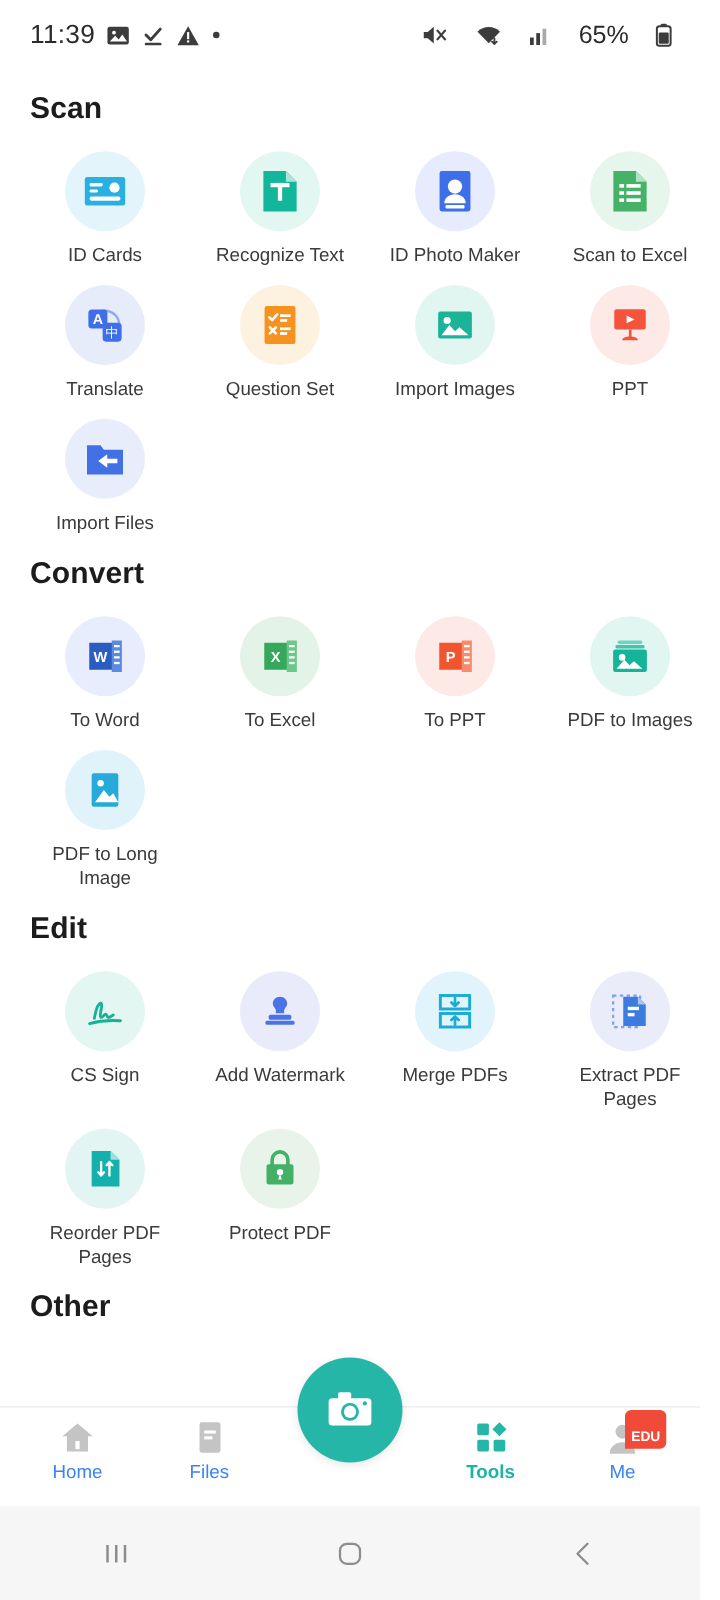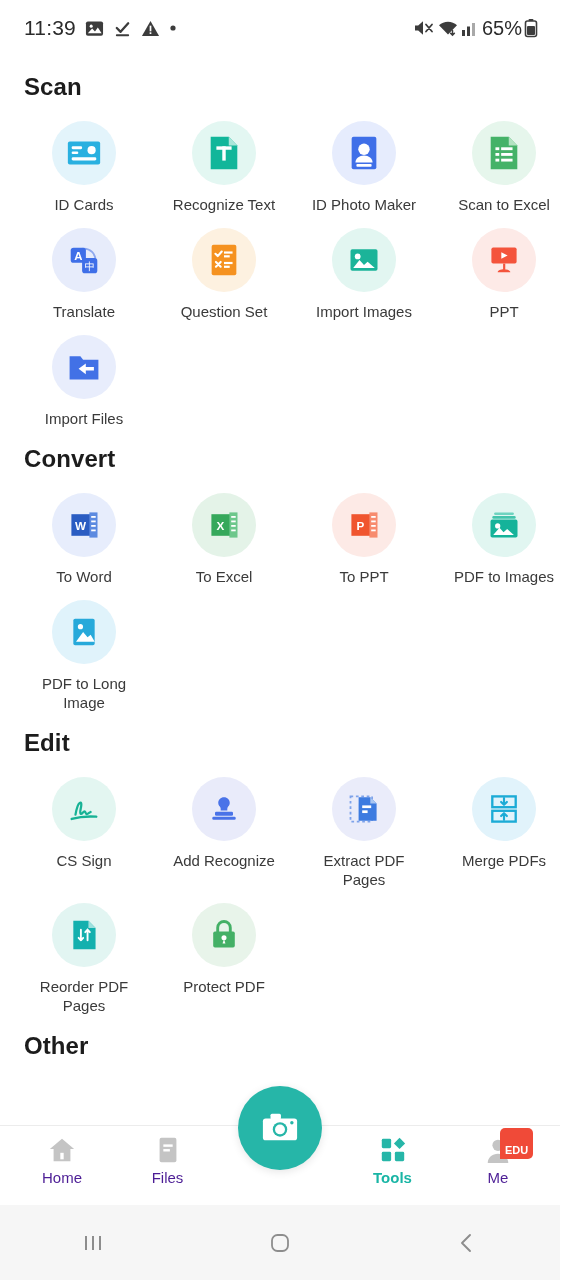--- a/index.html
+++ b/index.html
@@ -17,7 +17,7 @@
     justify-content: space-between; padding: 0 22px 0 24px;
   }
   .sb-left { display: flex; align-items: center; gap: 9px; }
-  .sb-right { display: flex; align-items: center; gap: 2px; }
+  .sb-right { display: flex; align-items: center; gap: 21px; }
   .sb-time { font-size: 21px; color: #2b2b2b; letter-spacing: .2px; font-weight: 400; }
   .sb-battery-text { font-size: 20px; color: #2b2b2b; margin-left:1px;}
   .sb-ico { display:inline-flex; align-items:center; }

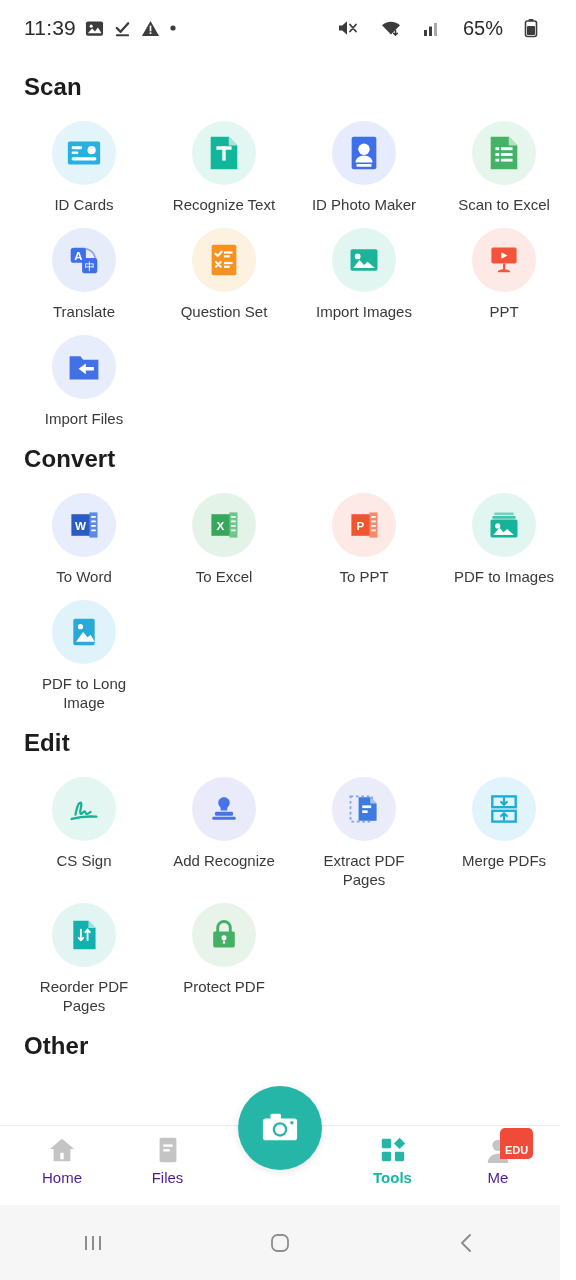--- a/index.html
+++ b/index.html
@@ -363,7 +363,7 @@
               <rect x="7" y="28.5" width="26" height="3.4" rx="1.4" fill="#4a73e8"></rect>
             </svg>
         </div>
-        <div class="cell-label">Add Recognize</div>
+        <div class="cell-label">Add Watermark</div>
       </div>
 
       <div class="cell">

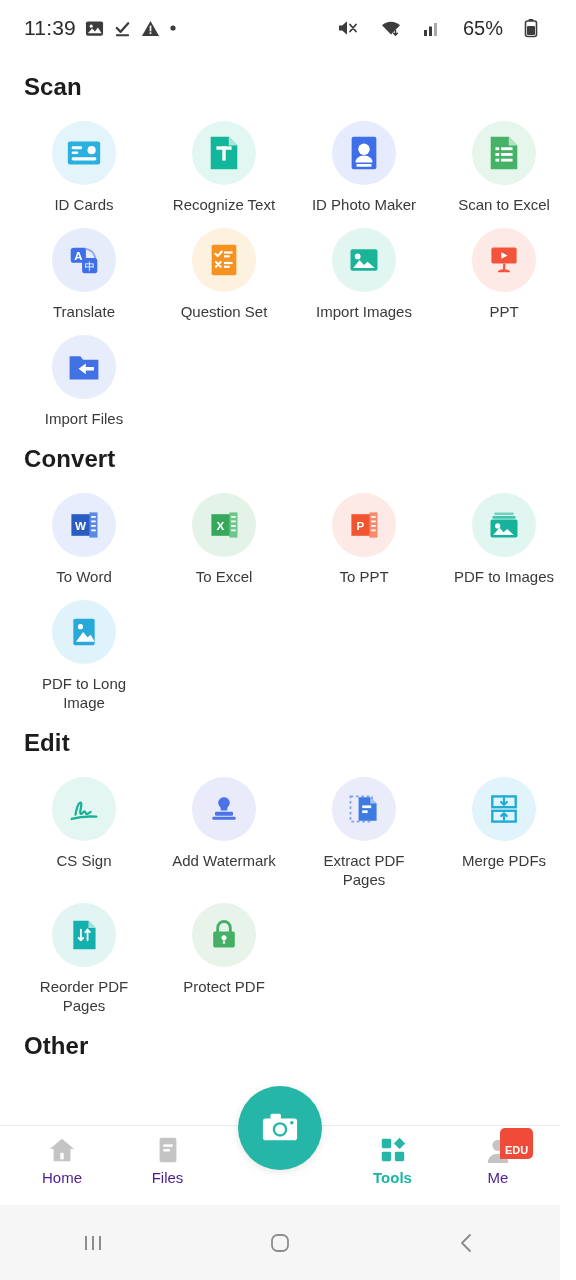--- a/index.html
+++ b/index.html
@@ -367,6 +367,18 @@
       </div>
 
       <div class="cell">
+        <div class="bubble" style="background:#e1f3fb">
+          <svg width="36" height="36" viewBox="0 0 40 40">
+              <rect x="7" y="6" width="26" height="12" fill="none" stroke="#1cabd6" stroke-width="2.6"></rect>
+              <rect x="7" y="22" width="26" height="12" fill="none" stroke="#1cabd6" stroke-width="2.6"></rect>
+              <path d="M20 8v6.5M16.8 12.2L20 15.4l3.2-3.2" stroke="#1cabd6" stroke-width="2.4" fill="none" stroke-linecap="round" stroke-linejoin="round"></path>
+              <path d="M20 32v-6.5M16.8 27.8L20 24.6l3.2 3.2" stroke="#1cabd6" stroke-width="2.4" fill="none" stroke-linecap="round" stroke-linejoin="round"></path>
+            </svg>
+        </div>
+        <div class="cell-label">Merge PDFs</div>
+      </div>
+
+      <div class="cell">
         <div class="bubble" style="background:#eaecfa">
           <svg width="36" height="36" viewBox="0 0 40 40">
               <rect x="5" y="6" width="24" height="28" fill="none" stroke="#7fa3ea" stroke-width="2" stroke-dasharray="3 3"></rect>
@@ -377,18 +389,6 @@
             </svg>
         </div>
         <div class="cell-label">Extract PDF Pages</div>
-      </div>
-
-      <div class="cell">
-        <div class="bubble" style="background:#e1f3fb">
-          <svg width="36" height="36" viewBox="0 0 40 40">
-              <rect x="7" y="6" width="26" height="12" fill="none" stroke="#1cabd6" stroke-width="2.6"></rect>
-              <rect x="7" y="22" width="26" height="12" fill="none" stroke="#1cabd6" stroke-width="2.6"></rect>
-              <path d="M20 8v6.5M16.8 12.2L20 15.4l3.2-3.2" stroke="#1cabd6" stroke-width="2.4" fill="none" stroke-linecap="round" stroke-linejoin="round"></path>
-              <path d="M20 32v-6.5M16.8 27.8L20 24.6l3.2 3.2" stroke="#1cabd6" stroke-width="2.4" fill="none" stroke-linecap="round" stroke-linejoin="round"></path>
-            </svg>
-        </div>
-        <div class="cell-label">Merge PDFs</div>
       </div>
 
       <div class="cell">

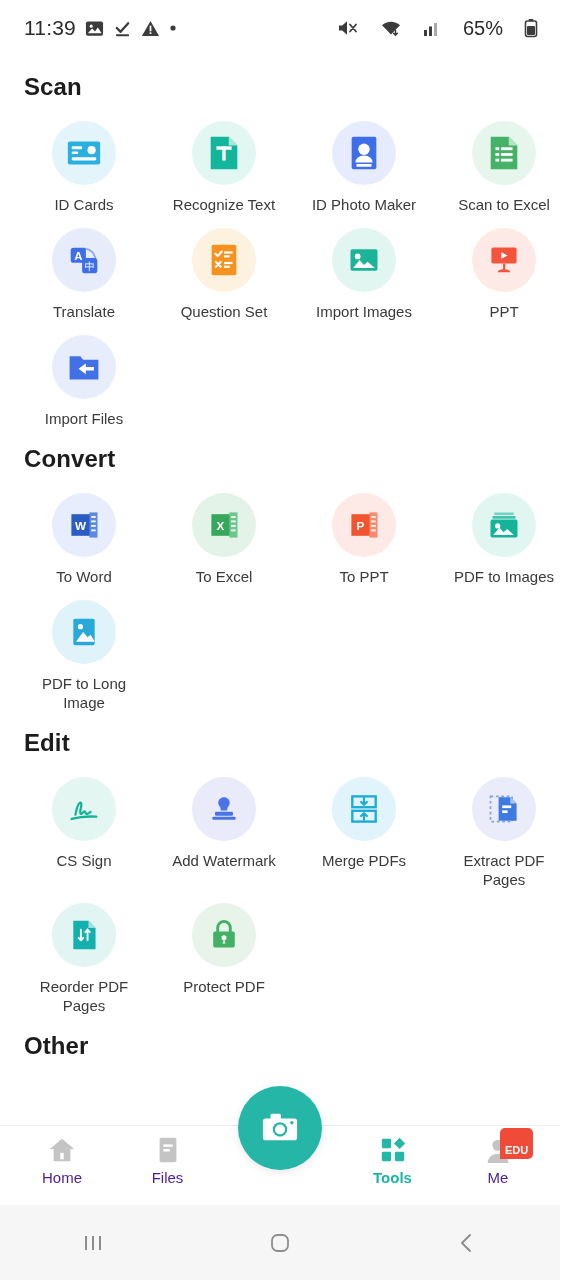--- a/index.html
+++ b/index.html
@@ -61,7 +61,7 @@
     display: flex; flex-direction: column; align-items: center;
     cursor: pointer; position: relative;
   }
-  .navitem .nav-label { font-size: 15px; color: #4c1d95; margin-top: 5px; }
+  .navitem .nav-label { font-size: 15px; color: #3b82f6; margin-top: 5px; }
   .navitem.active .nav-label { color: #19b5a5; font-weight: bold; }
   .navspacer { width: 110px; }
   .fab {

